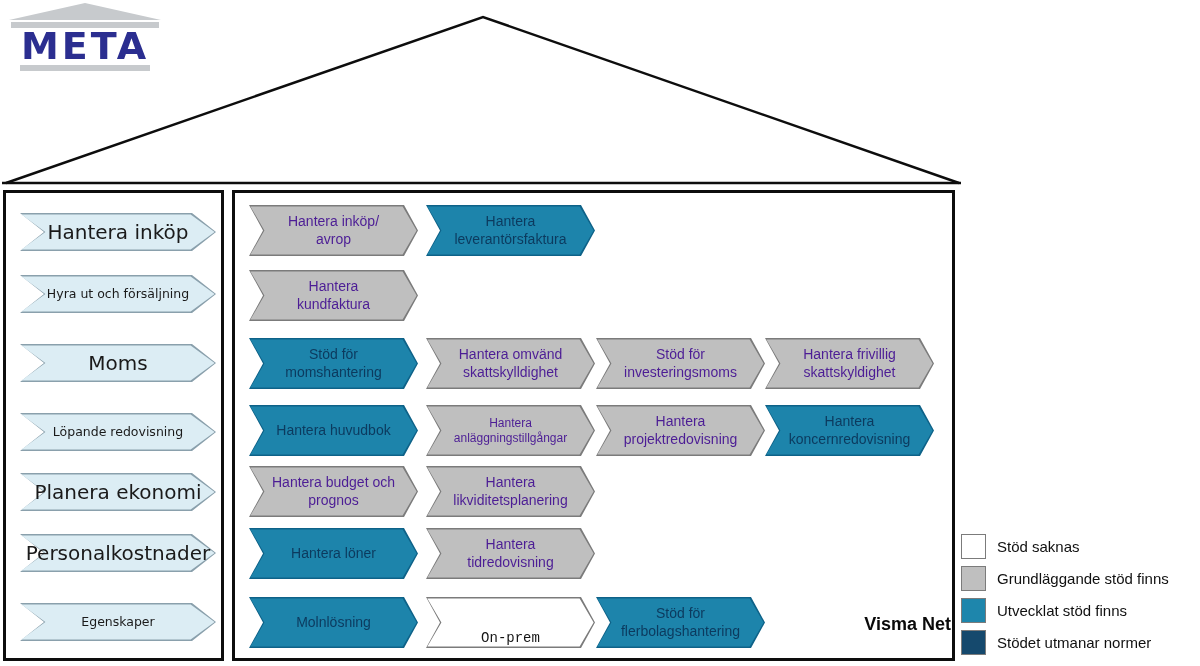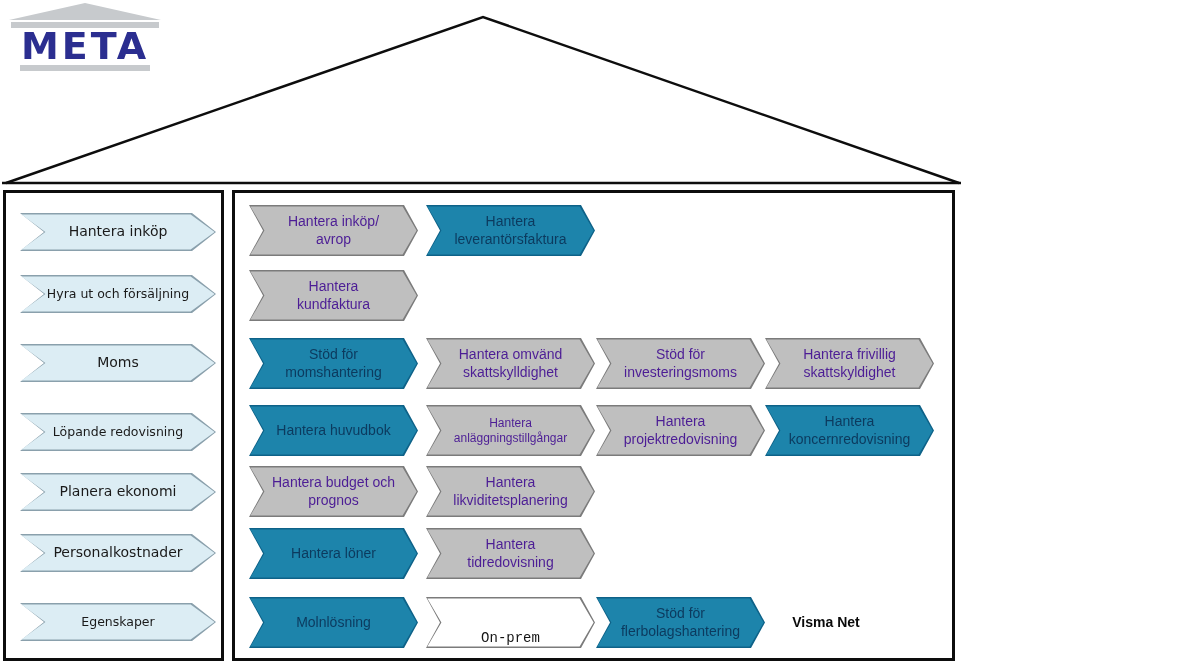--- a/index.html
+++ b/index.html
@@ -32,7 +32,7 @@
 
   
   .side-chev{--d:24px;--bc:#8aa0ac;--fc:#dcedf4;color:#1a1a1a;width:196px;height:38px;left:14px;
-    font-family:"DejaVu Sans",sans-serif;font-size:14px;}
+    font-family:"DejaVu Sans",sans-serif;font-size:20px;}
   .side-chev:nth-of-type(even){font-size:12.5px;}
   .side-chev .chev-label{white-space:nowrap;padding:0 20px;}
 

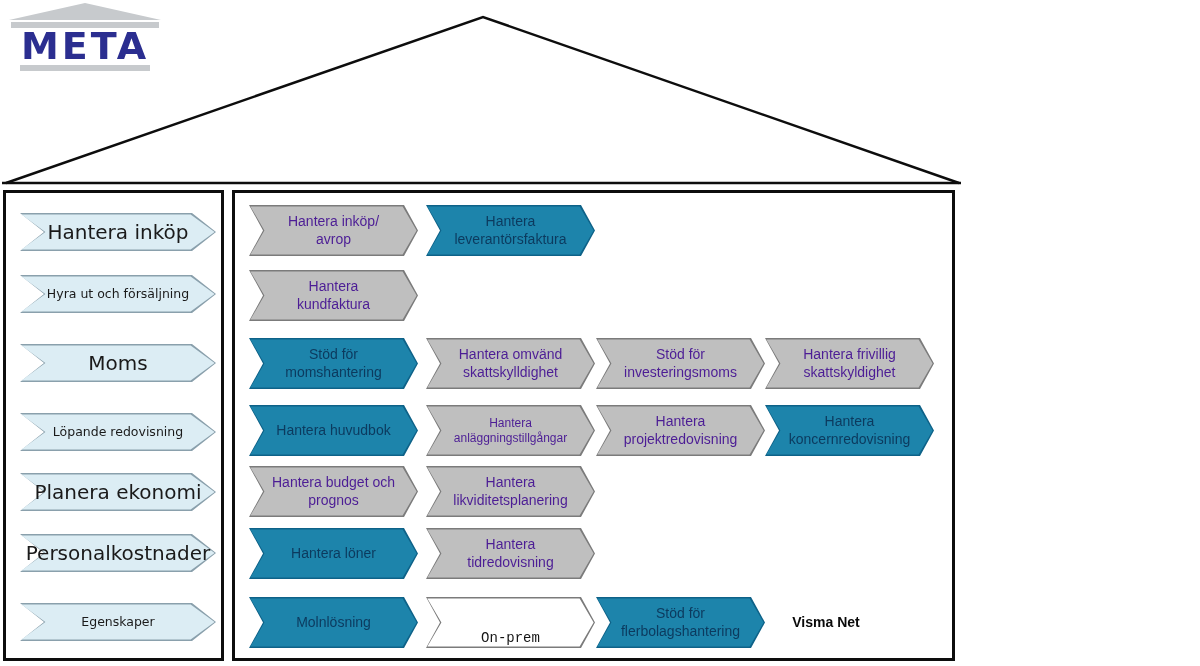--- a/index.html
+++ b/index.html
@@ -181,6 +181,24 @@
     <div class="visma-label">Visma Net</div>
   </div>
 
+  <div class="legend">
+    <div class="legend-item">
+      <span class="swatch" data-status="none"></span>
+      <span class="legend-label">Stöd saknas</span>
+    </div>
+    <div class="legend-item">
+      <span class="swatch" data-status="basic"></span>
+      <span class="legend-label">Grundläggande stöd finns</span>
+    </div>
+    <div class="legend-item">
+      <span class="swatch" data-status="developed"></span>
+      <span class="legend-label">Utvecklat stöd finns</span>
+    </div>
+    <div class="legend-item">
+      <span class="swatch" data-status="challenging"></span>
+      <span class="legend-label">Stödet utmanar normer</span>
+    </div>
+  </div>
 
 </div>
 

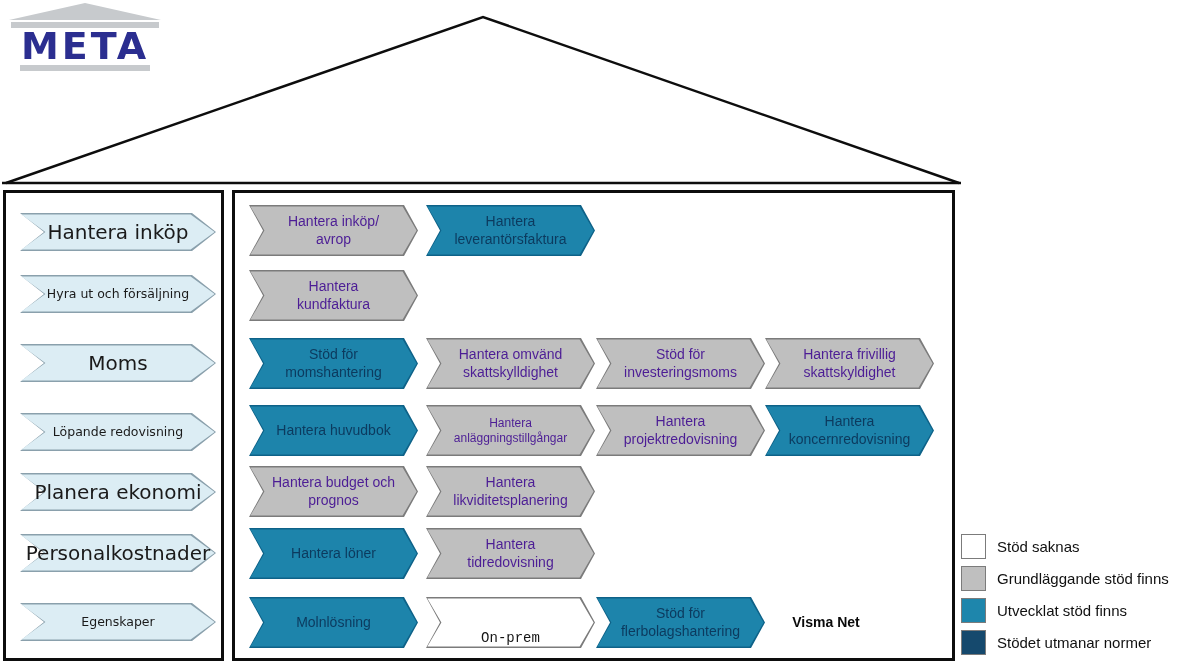--- a/index.html
+++ b/index.html
@@ -47,8 +47,8 @@
     color:#2b2e90;letter-spacing:3px;}
 
   
-  .visma-label{position:absolute;left:466px;top:421px;width:250px;text-align:center;
-    font-size:14px;font-weight:bold;color:#0a0a0a;}
+  .visma-label{position:absolute;left:466px;top:421px;width:250px;text-align:right;
+    font-size:18px;font-weight:bold;color:#0a0a0a;}
 
   
   .legend{position:absolute;left:961px;top:534px;z-index:2;}

